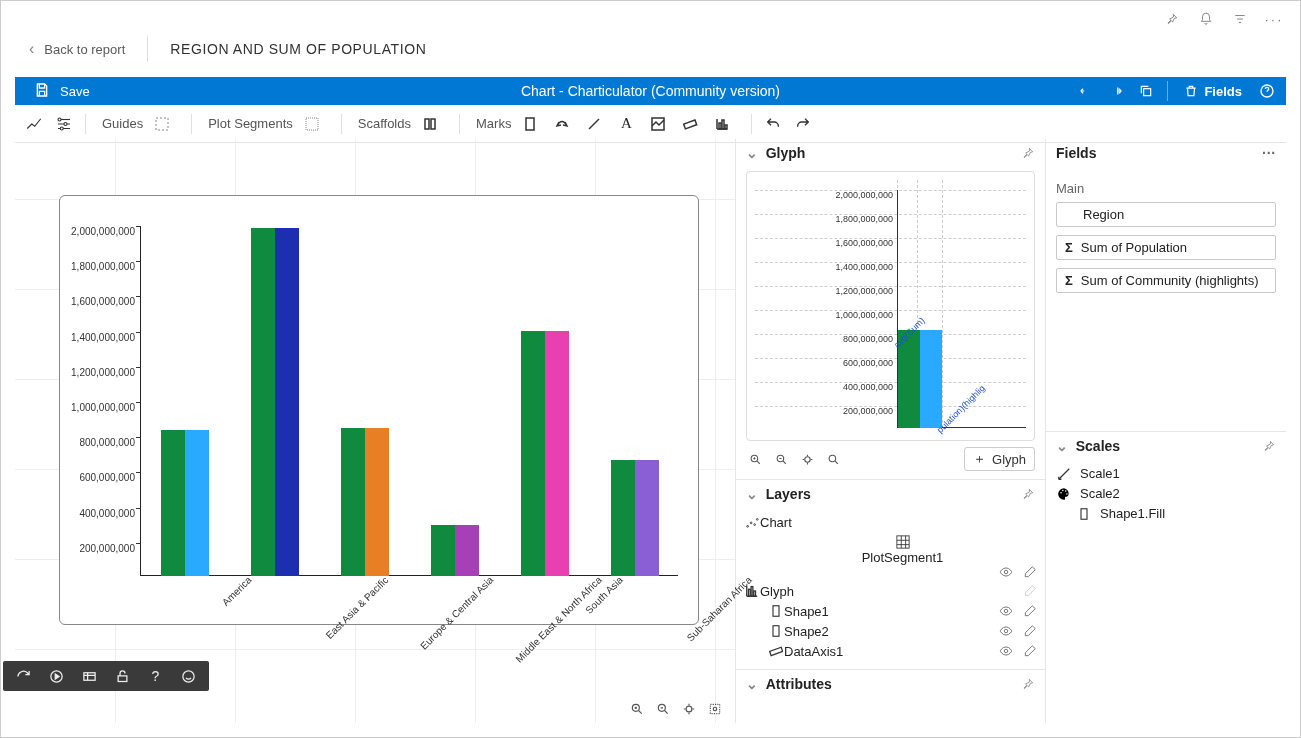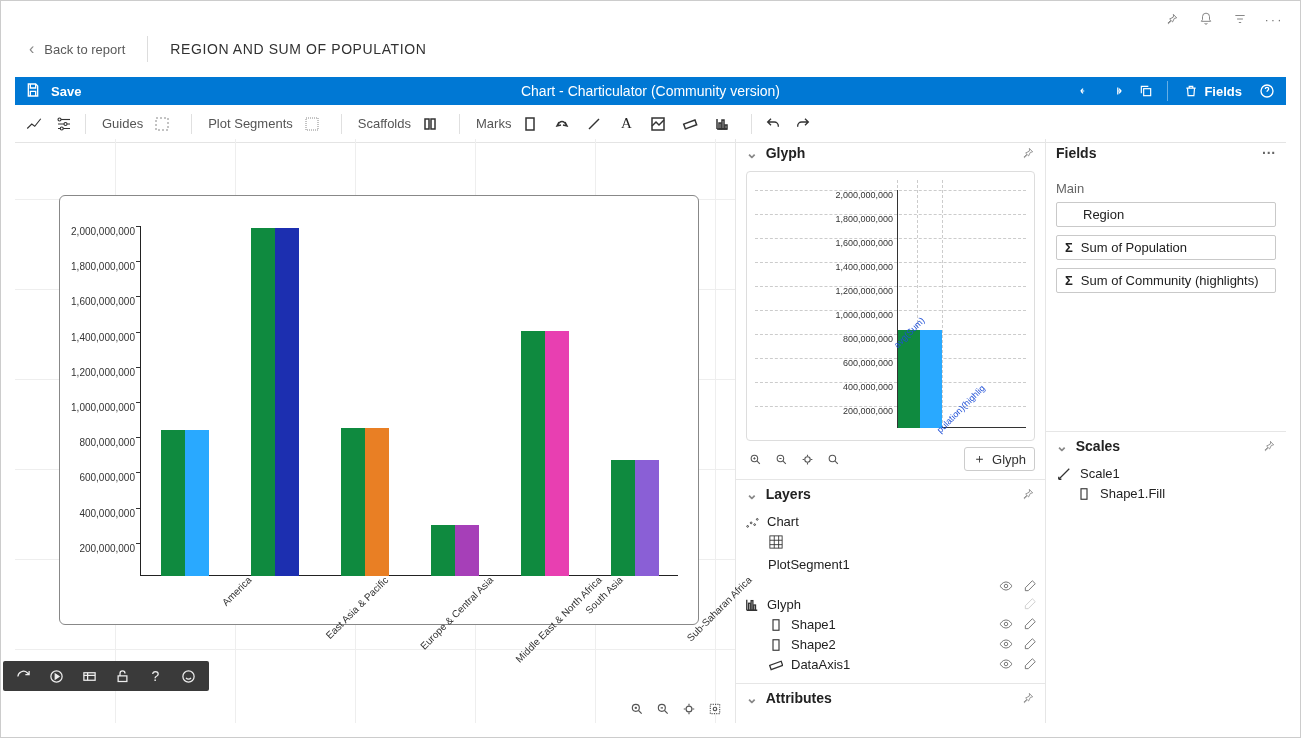--- a/index.html
+++ b/index.html
@@ -19,7 +19,7 @@
 
   
   .bluebar { position: absolute; top: 76px; left: 14px; right: 14px; height: 28px; background: #0078d4; color: #fff; display: flex; align-items: center; }
-  .bluebar .savebtn { display: flex; align-items: center; gap: 8px; padding: 0 10px; height: 100%; cursor: pointer; font-weight: 700; }
+  .bluebar .savebtn { display: flex; align-items: center; gap: 8px; padding: 0 10px; height: 100%; cursor: pointer; font-weight: 400; margin-left: 9px; }
   .bluebar .savebtn .icn { width:18px; height:18px; }
   .bluebar .title { position: absolute; left: 0; right: 0; text-align: center; font-size: 14px; pointer-events: none; }
   .bluebar .rightgrp { position: absolute; right: 6px; top: 0; bottom: 0; display: flex; align-items: center; gap: 4px; }

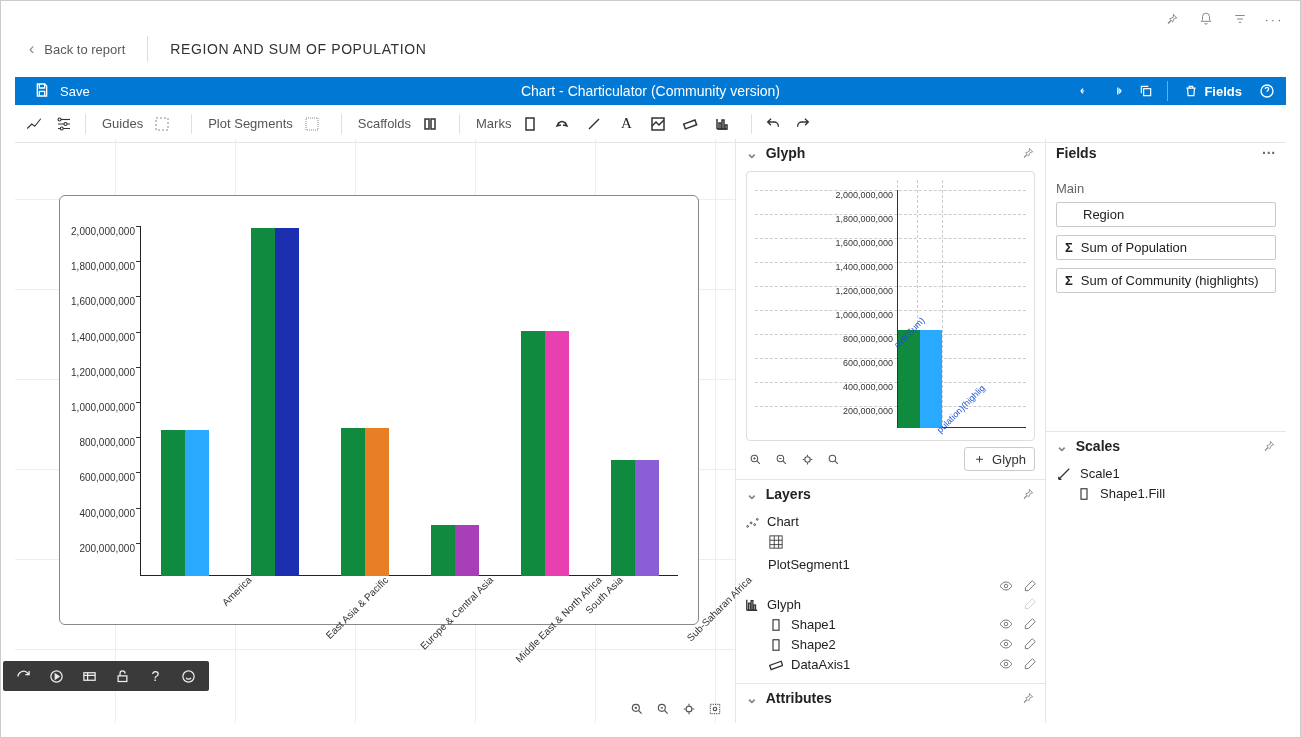--- a/index.html
+++ b/index.html
@@ -618,6 +618,18 @@
               </span>
             <span>Scale1</span>
           </div>
+          <div class="srow">
+            <span class="sicn">
+                <svg width="14" height="14" viewBox="0 0 24 24" fill="#000" stroke="none">
+                  <path d="M12 2a10 10 0 100 20c1 0 2-1 2-2s-1-2 0-3 3 0 4-1 2-3 2-5A10 10 0 0012 2z"></path>
+                  <circle cx="7" cy="10" r="1.3" fill="#fff"></circle>
+                  <circle cx="10" cy="6" r="1.3" fill="#fff"></circle>
+                  <circle cx="15" cy="7" r="1.3" fill="#fff"></circle>
+                  <circle cx="17" cy="12" r="1.3" fill="#fff"></circle>
+                </svg>
+              </span>
+            <span>Scale2</span>
+          </div>
           <div class="srow sindent">
             <span class="sicn">
                 <svg width="12" height="14" viewBox="0 0 16 16" fill="none" stroke="#333" stroke-width="1.5">

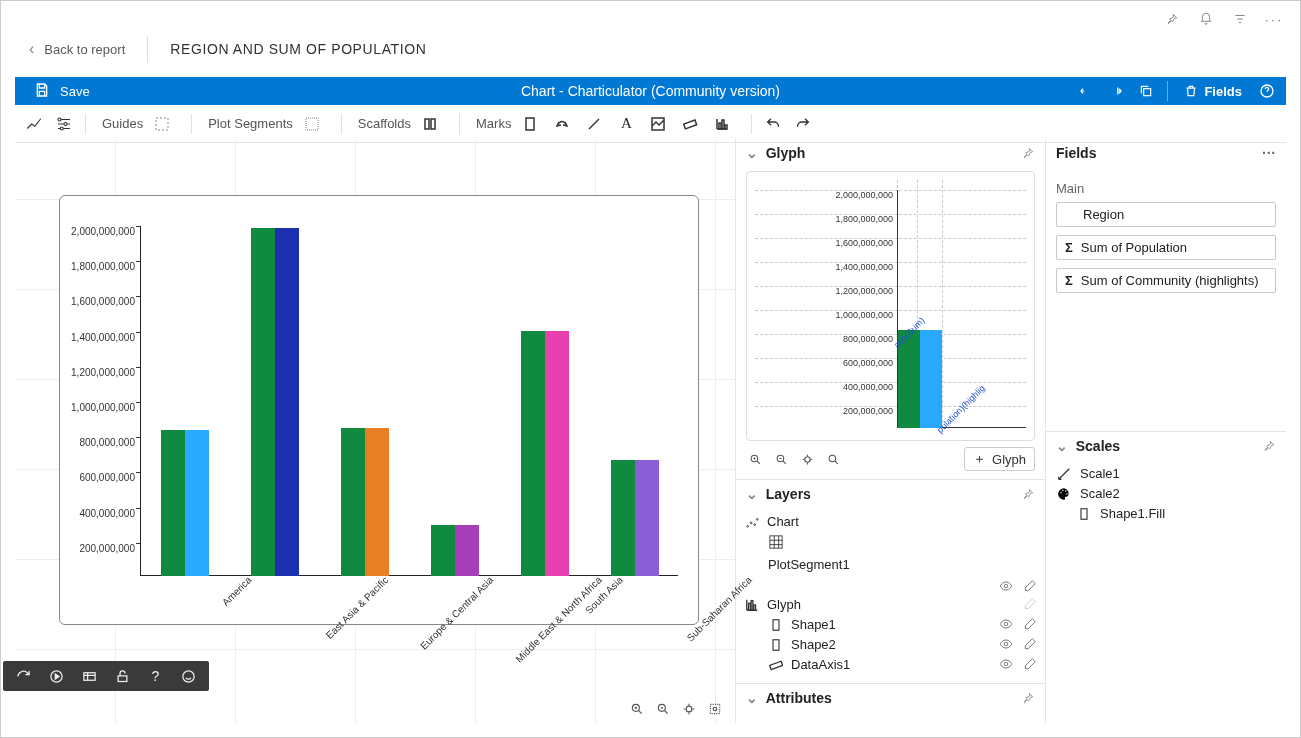--- a/index.html
+++ b/index.html
@@ -78,7 +78,7 @@
 
   
   .layers { padding:4px 6px 8px; }
-  .lnode { display:flex; align-items:flex-start; gap:7px; padding:2px 2px; }
+  .lnode { display:flex; align-items:center; gap:0; padding:2px 2px; }
   .lnode .acts { margin-left:auto; display:flex; gap:10px; color:#666; }
   .lindent1 { padding-left: 26px; flex-direction: column; }
   .lindent2 { padding-left: 26px; }

